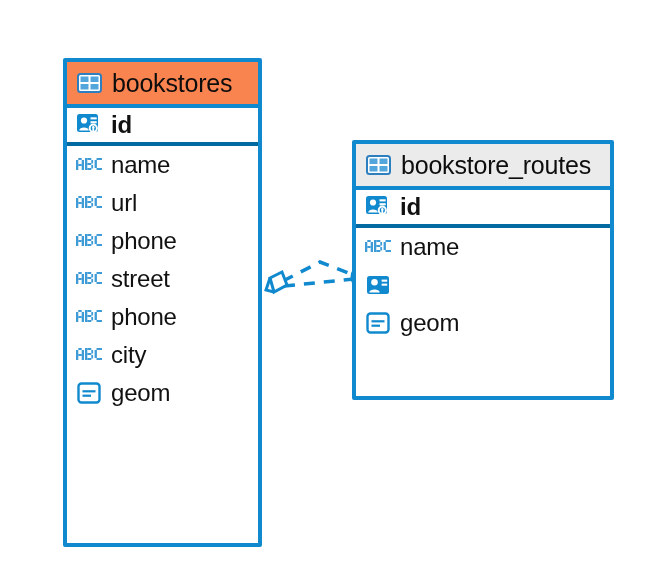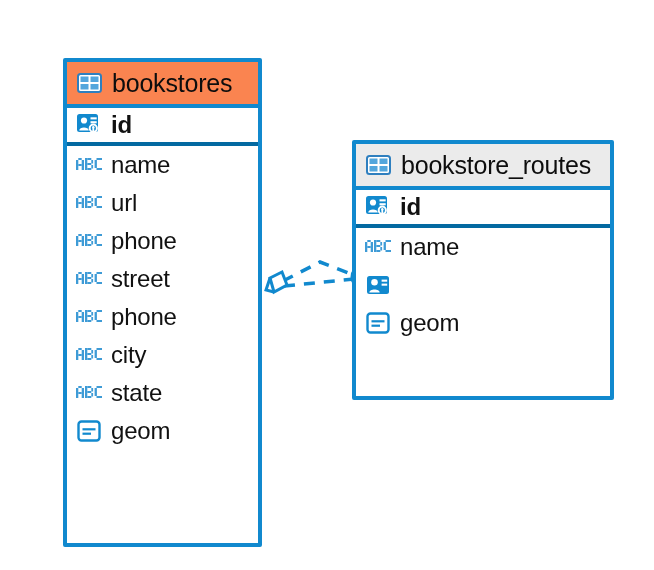--- a/index.html
+++ b/index.html
@@ -280,28 +280,6 @@
       <span class="field-label">city</span>
     </div>
 
-    <div class="field-row">
-      <span class="icon-slot">
-        <svg width="26" height="14" viewBox="0 0 26 14">
-          <g fill="#3E9BD6">
-            <rect x="0" y="2" width="2.3" height="10"></rect>
-              <rect x="2.3" y="0" width="3.4" height="2"></rect>
-            <rect x="5.7" y="2" width="2.3" height="10"></rect>
-              <rect x="2.3" y="6" width="3.4" height="2"></rect>
-            <rect x="9" y="0" width="2.3" height="12"></rect>
-              <rect x="11.3" y="0" width="4" height="2"></rect>
-            <rect x="15.3" y="2" width="1.8" height="3.5"></rect>
-              <rect x="11.3" y="5" width="4" height="2"></rect>
-            <rect x="15.3" y="7" width="1.8" height="3.5"></rect>
-              <rect x="11.3" y="10" width="4" height="2"></rect>
-            <rect x="20.5" y="0" width="5.5" height="2"></rect>
-              <rect x="18.6" y="2" width="2.3" height="8"></rect>
-            <rect x="20.5" y="10" width="5.5" height="2"></rect>
-          </g>
-        </svg>
-      </span>
-      <span class="field-label">state</span>
-    </div>
 
 
 

